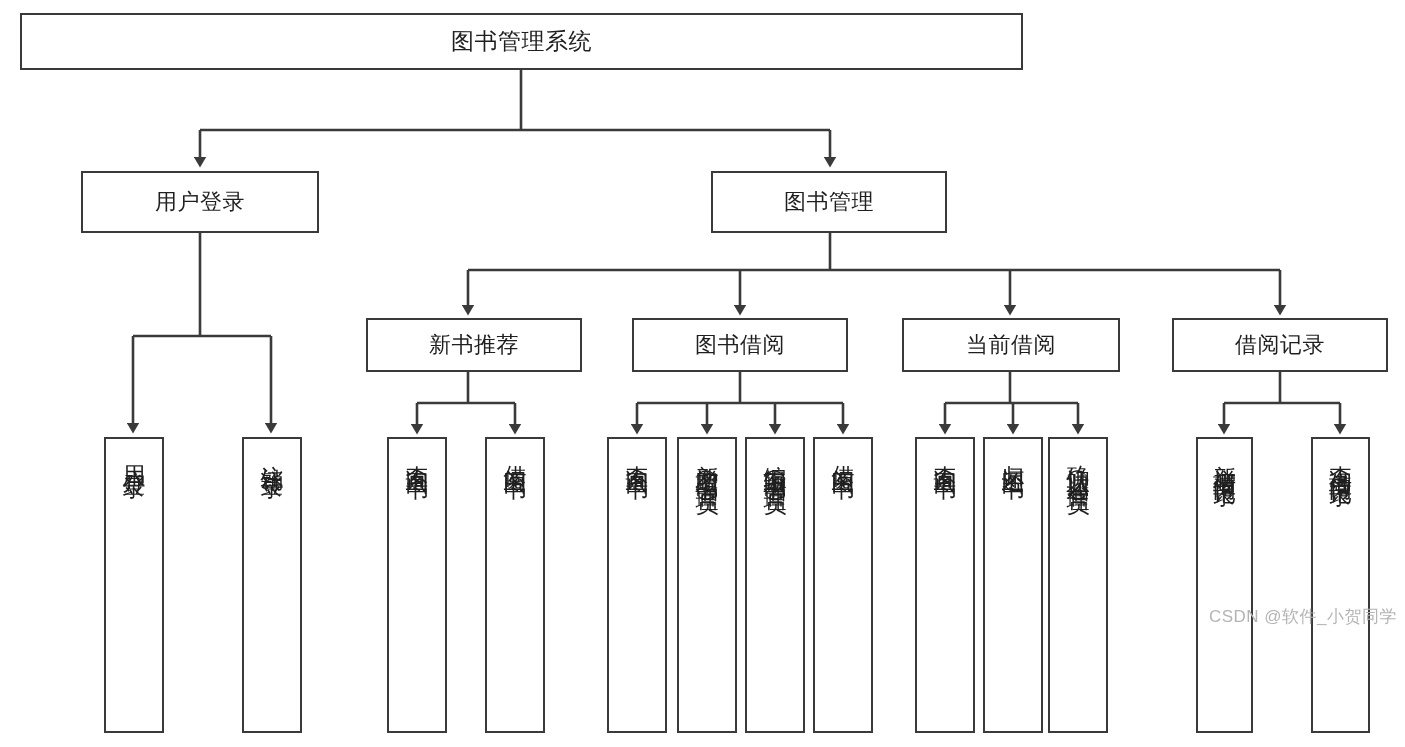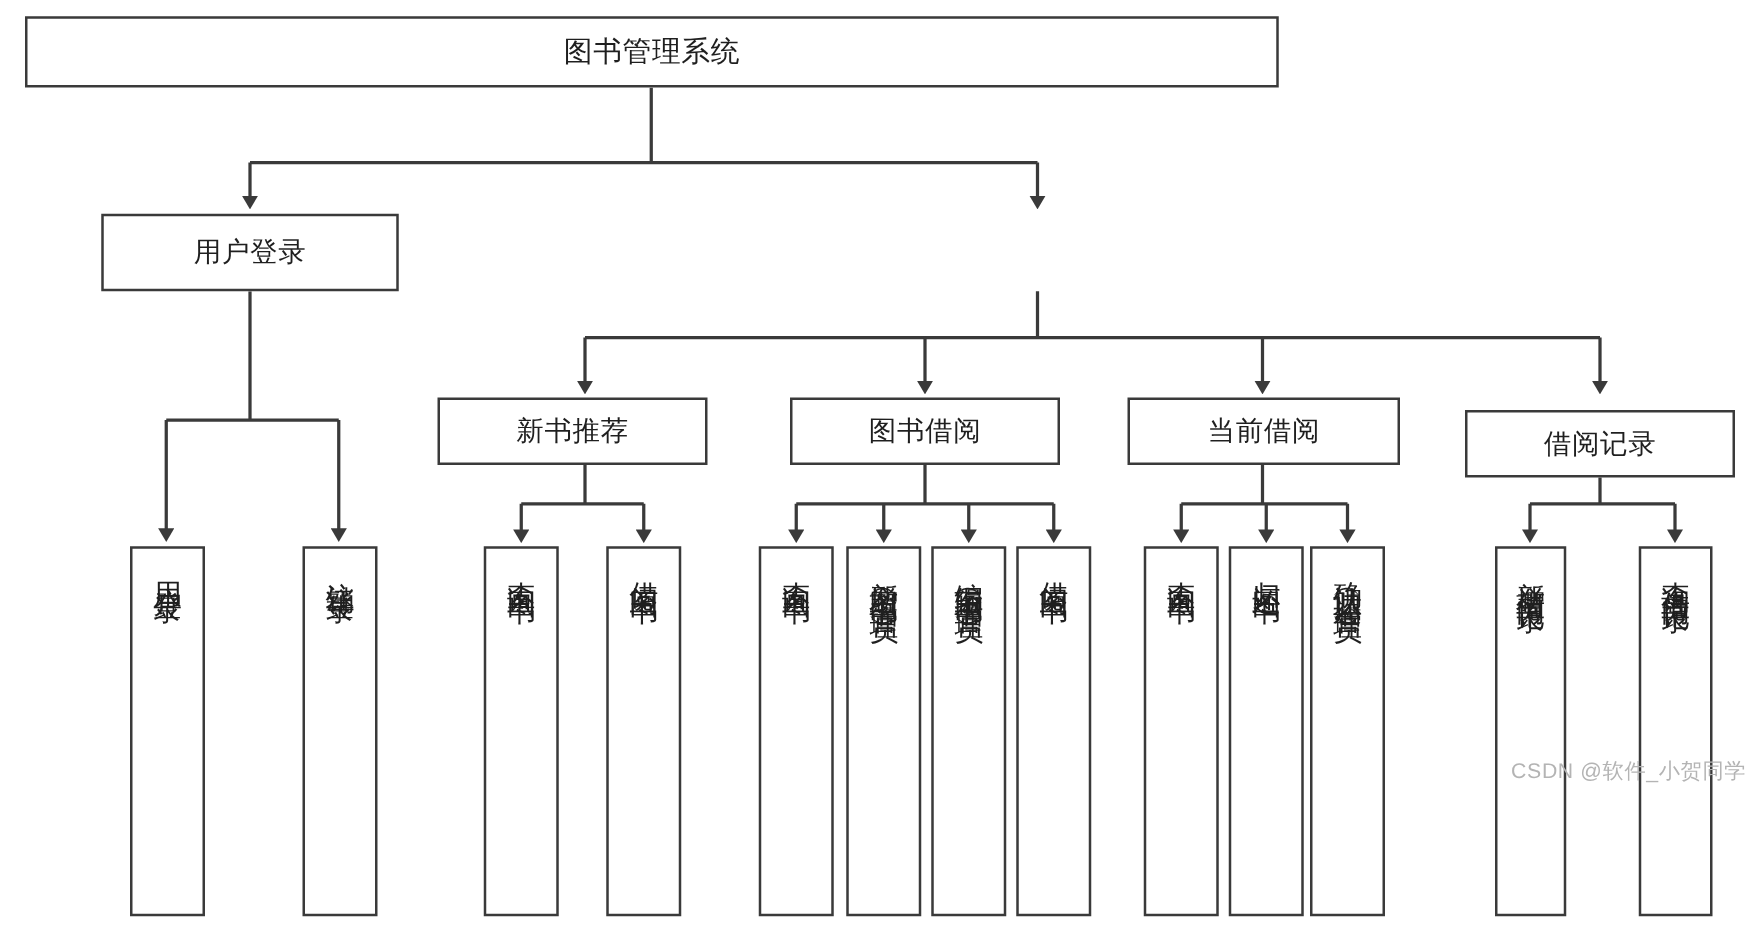--- a/index.html
+++ b/index.html
@@ -124,6 +124,9 @@
   <div class="node horiz" style="left: 81px; top: 171px; width: 238px; height: 62px; border-color: rgb(58, 58, 58); color: rgb(31, 31, 31);">
     <span class="lbl">用户登录</span>
   </div>
+  <div class="node horiz" style="left: 711px; top: 171px; width: 236px; height: 62px; border-color: rgb(58, 58, 58); color: rgb(31, 31, 31);">
+    <span class="lbl">图书管理</span>
+  </div>
 
   <div class="node horiz" style="left: 350px; top: 318px; width: 216px; height: 54px; border-color: rgb(58, 58, 58); color: rgb(31, 31, 31);">
     <span class="lbl">新书推荐</span>

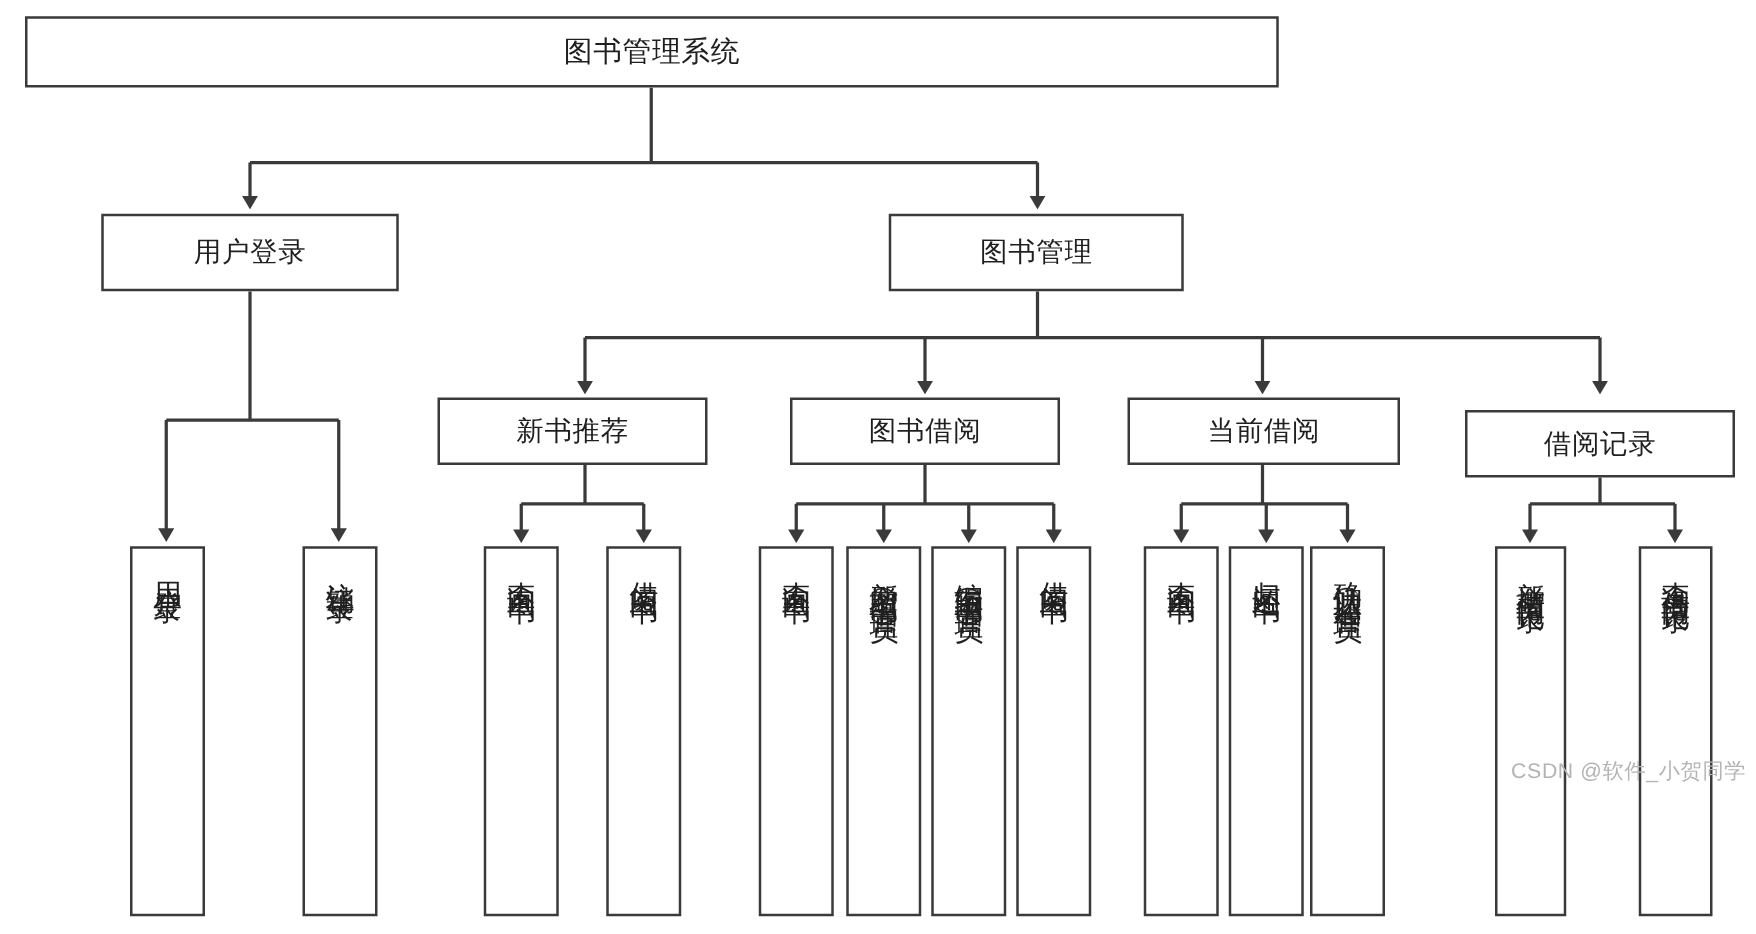--- a/index.html
+++ b/index.html
@@ -128,7 +128,7 @@
     <span class="lbl">图书管理</span>
   </div>
 
-  <div class="node horiz" style="left: 350px; top: 318px; width: 216px; height: 54px; border-color: rgb(58, 58, 58); color: rgb(31, 31, 31);">
+  <div class="node horiz" style="left: 366px; top: 318px; width: 216px; height: 54px; border-color: rgb(58, 58, 58); color: rgb(31, 31, 31);">
     <span class="lbl">新书推荐</span>
   </div>
   <div class="node horiz" style="left: 632px; top: 318px; width: 216px; height: 54px; border-color: rgb(58, 58, 58); color: rgb(31, 31, 31);">

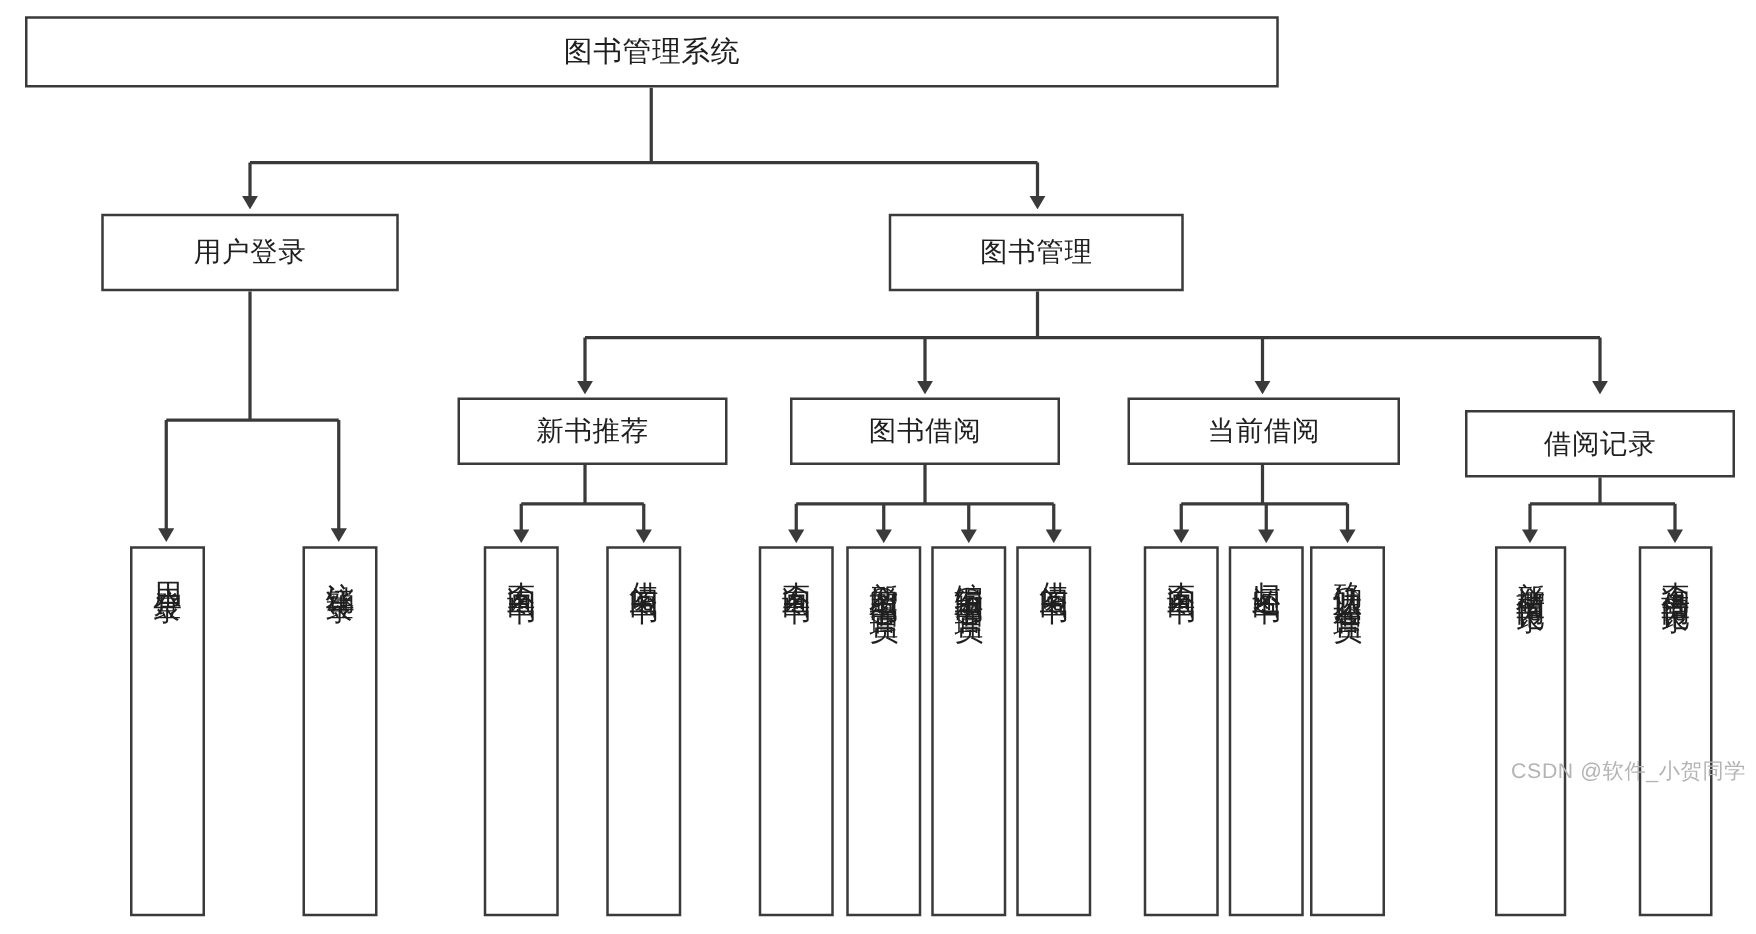--- a/index.html
+++ b/index.html
@@ -137,7 +137,7 @@
   <div class="node horiz" style="left: 902px; top: 318px; width: 218px; height: 54px; border-color: rgb(58, 58, 58); color: rgb(31, 31, 31); justify-content: center;">
     <span class="lbl">当前借阅</span>
   </div>
-  <div class="node horiz" style="left: 1172px; top: 328px; width: 216px; height: 54px; border-color: rgb(58, 58, 58); color: rgb(31, 31, 31);">
+  <div class="node horiz" style="left: 1172px; top: 318px; width: 216px; height: 54px; border-color: rgb(58, 58, 58); color: rgb(31, 31, 31);">
     <span class="lbl">借阅记录</span>
   </div>
 

